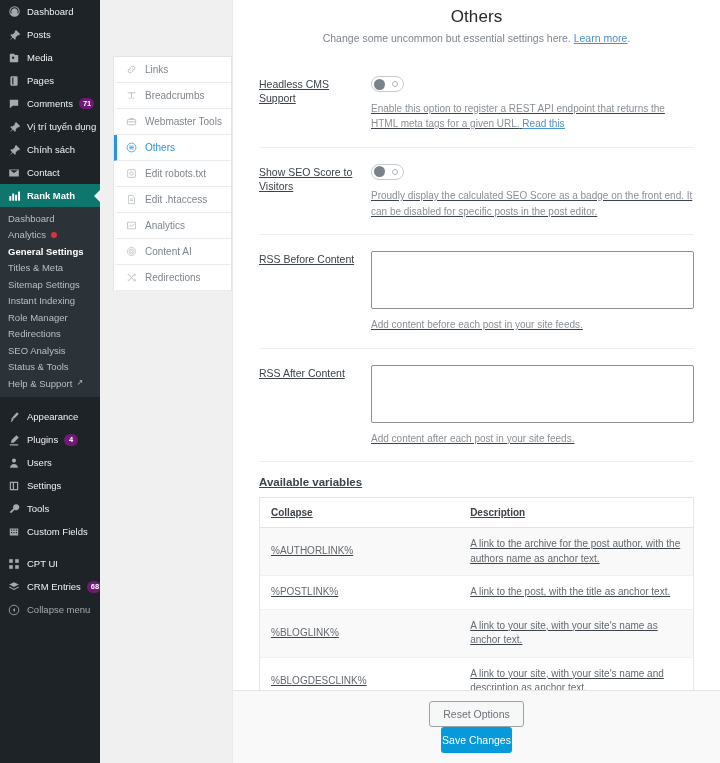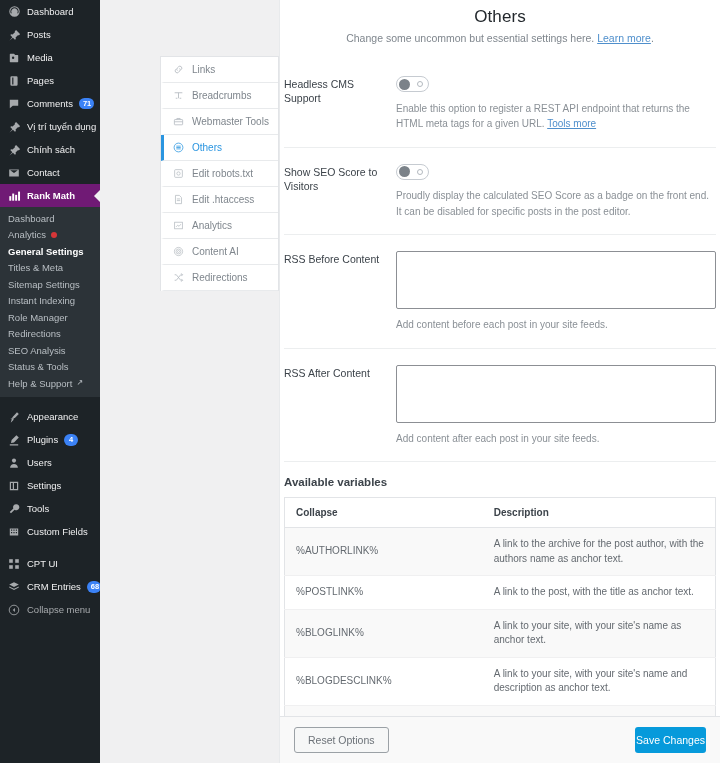--- a/index.html
+++ b/index.html
@@ -13,7 +13,7 @@
     color: #3c434a;
     -webkit-font-smoothing: antialiased;
   }
-  .app { display: flex; width: 720px; height: 763px; gap: 47px; }
+  .app { display: flex; width: 720px; height: 763px; }
 
   
   .adminmenu {

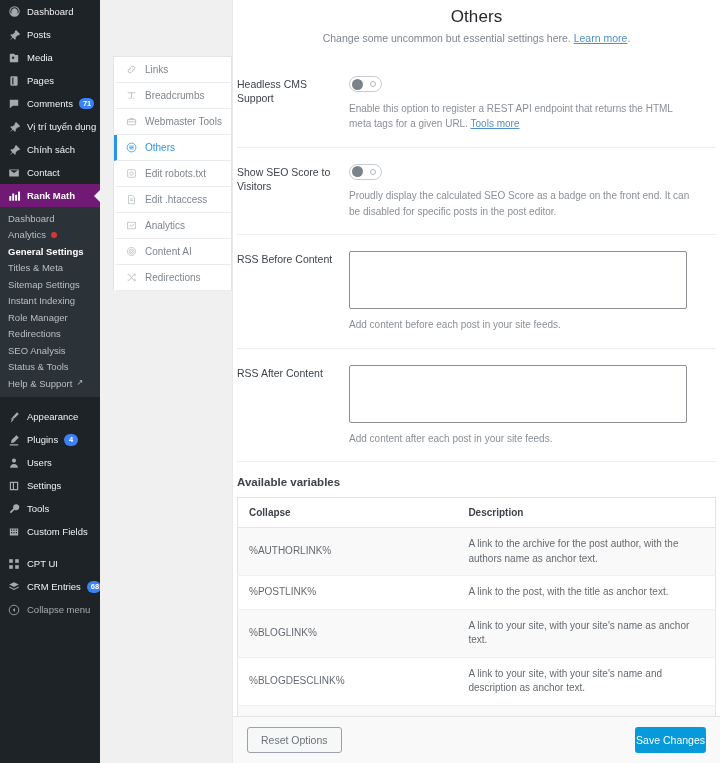--- a/index.html
+++ b/index.html
@@ -123,7 +123,7 @@
   .panel-head a { color: #4f8fcc; text-decoration: underline; }
 
   .panel-body {
-    flex: 1; padding: 0 4px; overflow: hidden;
+    flex: 1; padding: 0 26px; overflow: hidden; text-decoration: underline;
   }
 
   .field {

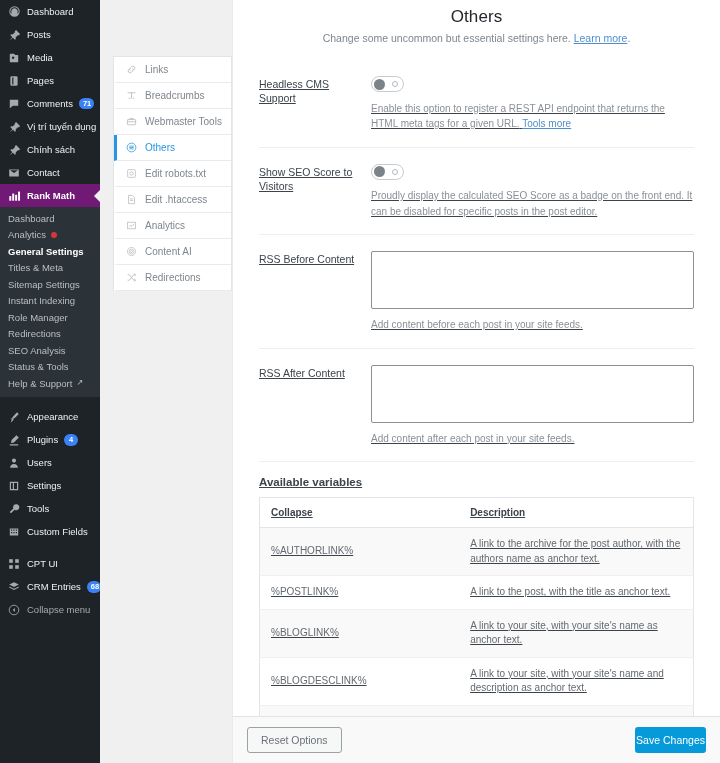--- a/index.html
+++ b/index.html
@@ -44,7 +44,7 @@
     border: 7px solid transparent; border-right-color: #f0f0f1;
   }
   .badge {
-    background: #3b82f6; color: #fff; border-radius: 9px;
+    background: #701a75; color: #fff; border-radius: 9px;
     font-size: 7.5px; font-weight: 700; padding: 1px 4px;
     min-width: 14px; text-align: center; line-height: 1.3;
     display: inline-block;

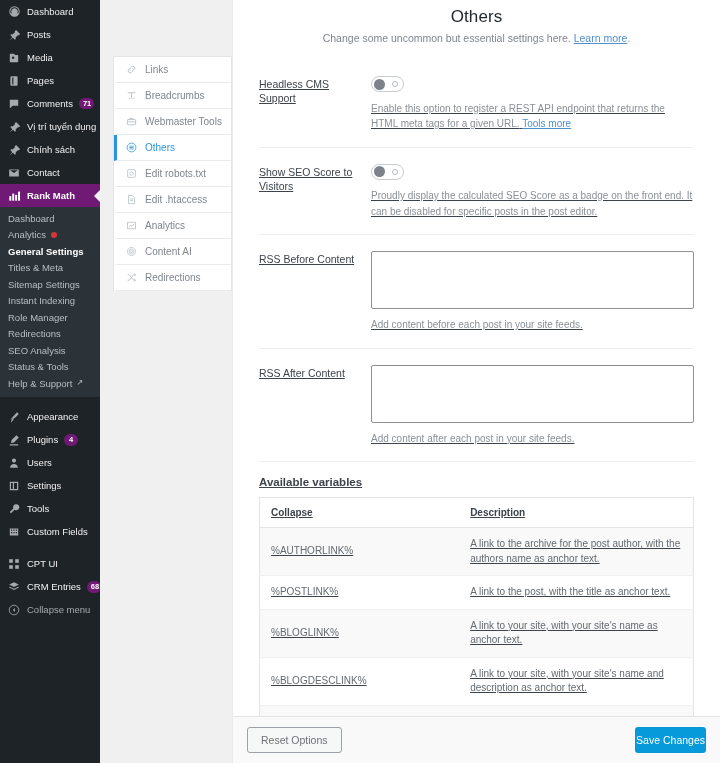--- a/index.html
+++ b/index.html
@@ -549,7 +549,7 @@
               </div>
               <p class="help">
                 <span>Enable this option to register a REST API endpoint that returns the HTML meta tags for a given URL.</span>
-                <a href="#">Tools more</a>
+                <a href="#">Read this</a>
               </p>
             </div>
           </div>

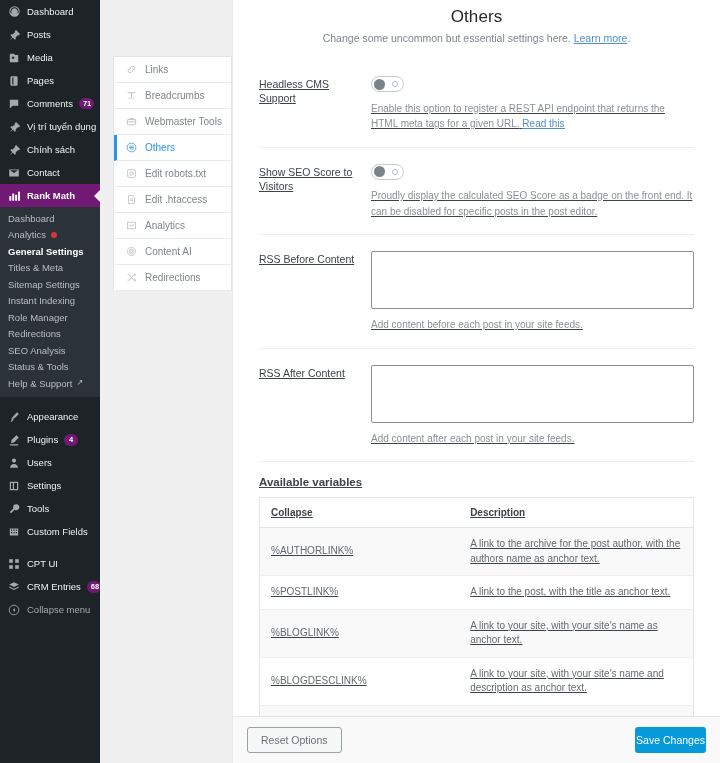--- a/index.html
+++ b/index.html
@@ -35,7 +35,7 @@
   .menu-item .ic svg { display:block; }
   .menu-item .lbl { white-space: nowrap; font-size: 9.5px; }
   .menu-item.current {
-    background: #701a75; color: #fff; font-weight: 600;
+    background: #0f766e; color: #fff; font-weight: 600;
   }
   .menu-item.current .ic { color:#fff; }
   .menu-item.current::after {

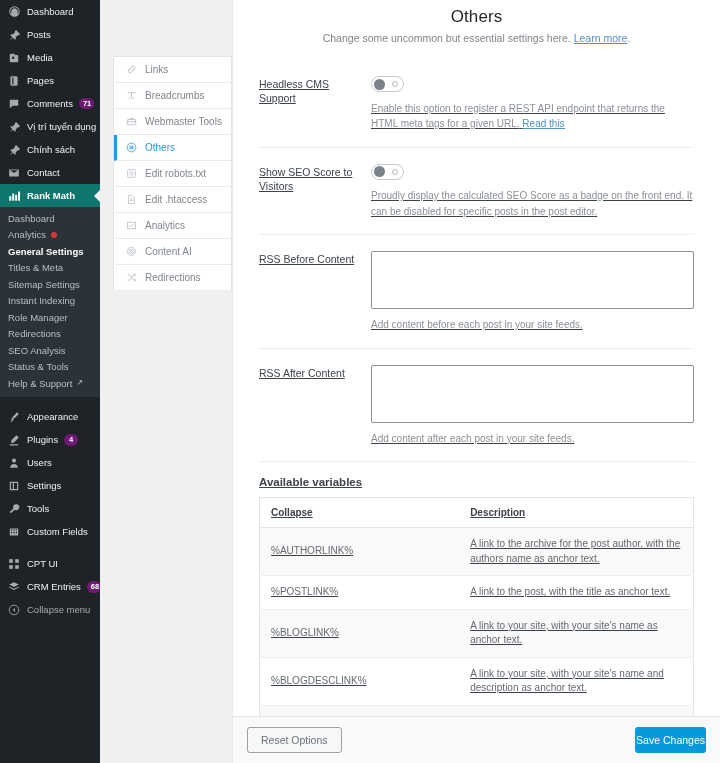--- a/index.html
+++ b/index.html
@@ -193,7 +193,7 @@
     border-top: 1px solid #e2e4e7;
     background: #f9f9f9;
     padding: 10px 14px;
-    display: flex; align-items: center; justify-content: space-between;
+    display: flex; align-items: center; justify-content: space-between; flex-direction: column;
   }
   .btn-reset {
     background: #f6f7f7; border: 1px solid #9ba1a6; border-radius: 3px;

